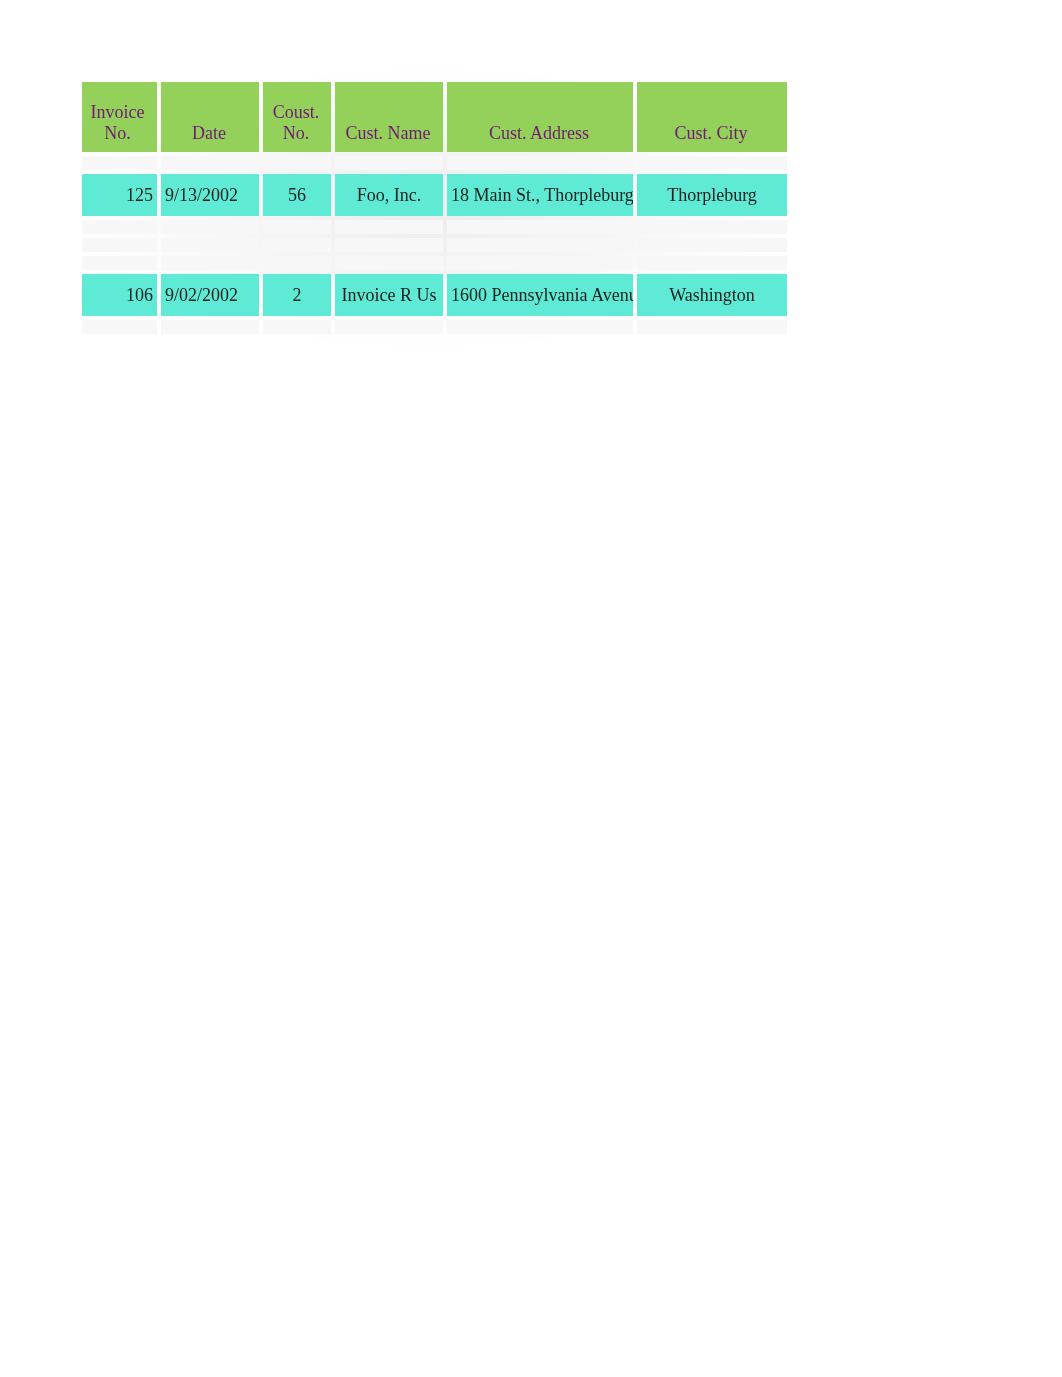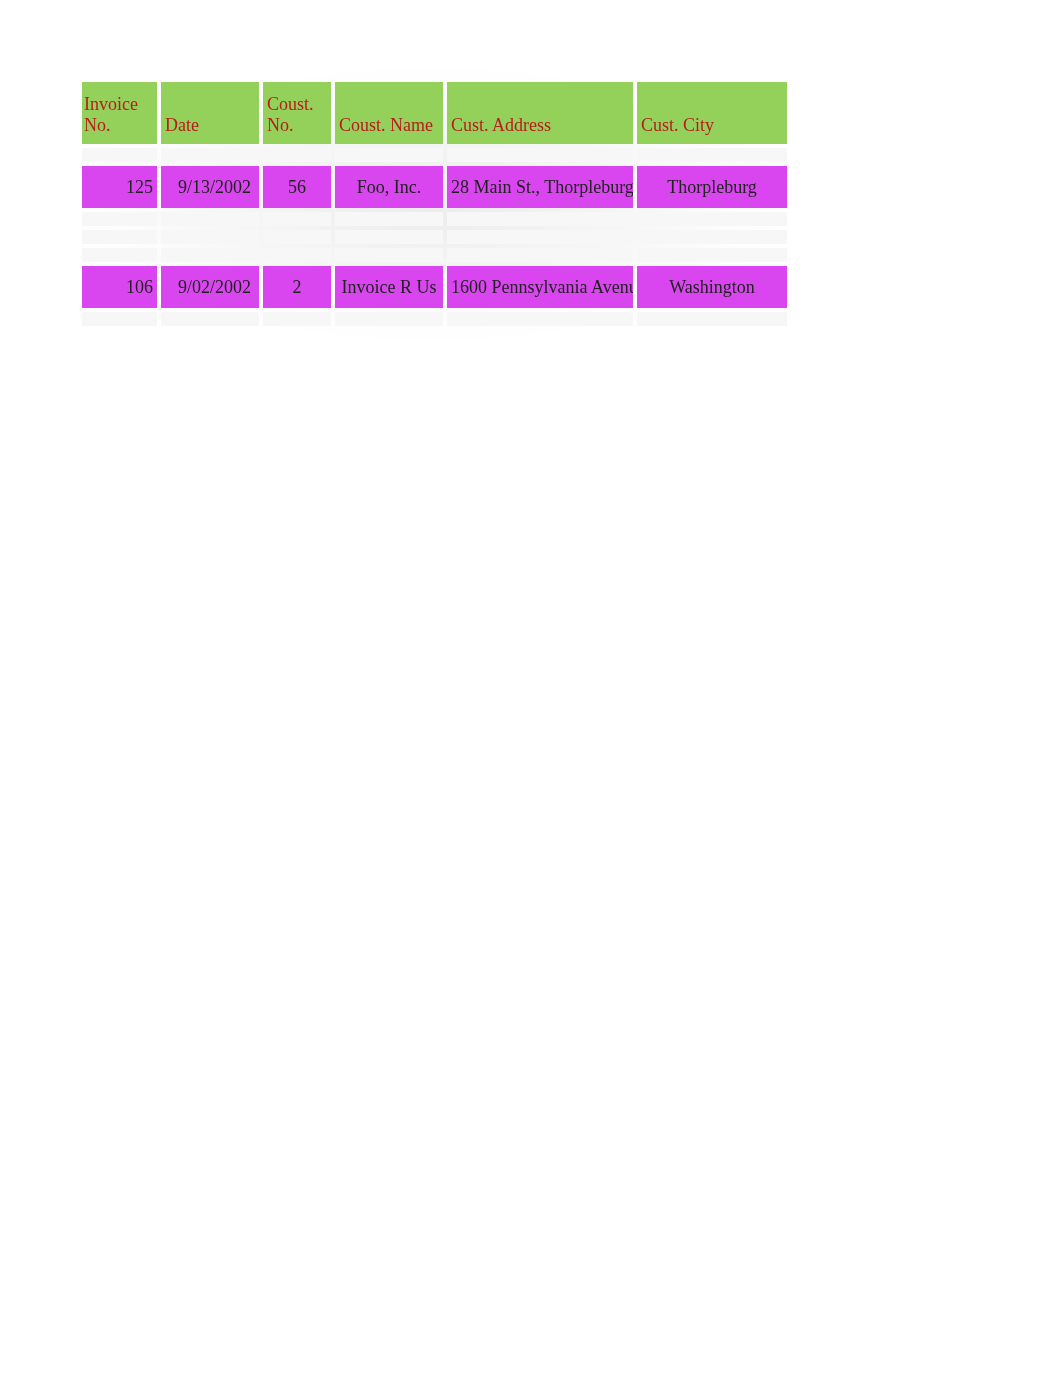--- a/index.html
+++ b/index.html
@@ -36,10 +36,10 @@
     }
     th {
       background: #93d15a;
-      color: #b91c1c;
+      color: #701a75;
       font-weight: normal;
-      text-align: left;
-      padding: 12px 6px 8px 4px;
+      text-align: center;
+      padding: 20px 6px 8px 4px;
       font-size: 18px;
       vertical-align: bottom;
       height: 56px;

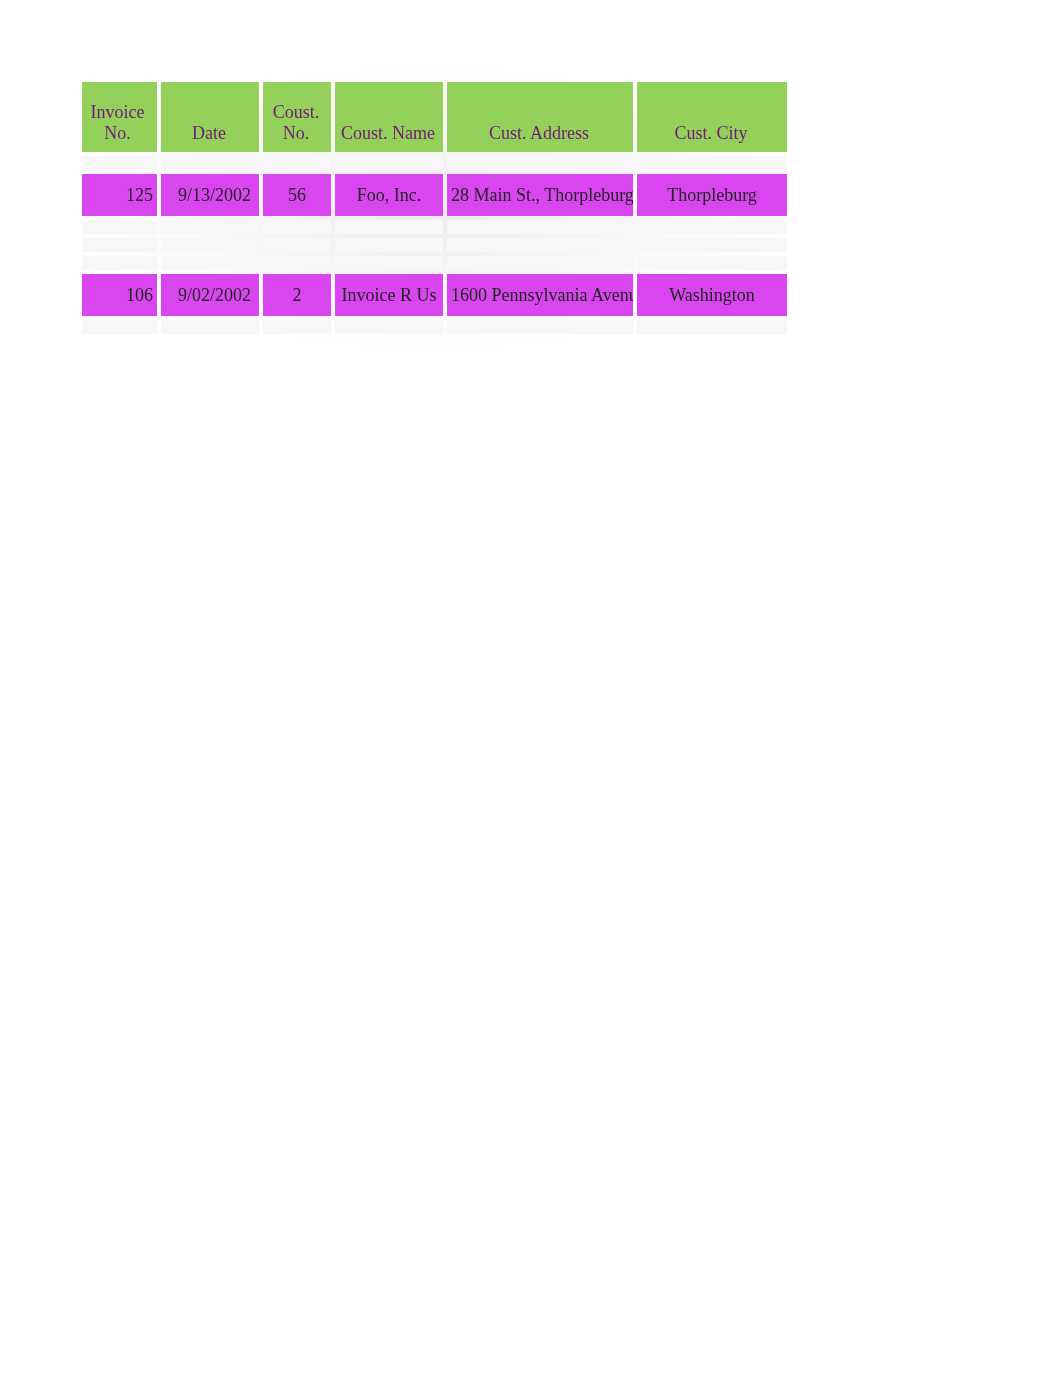--- a/index.html
+++ b/index.html
@@ -92,7 +92,7 @@
         <th class="col-invoice">Invoice No.</th>
         <th>Date</th>
         <th>Coust. No.</th>
-        <th>Coust. Name</th>
+        <th>Cust. Name</th>
         <th>Cust. Address</th>
         <th>Cust. City</th>
       </tr>

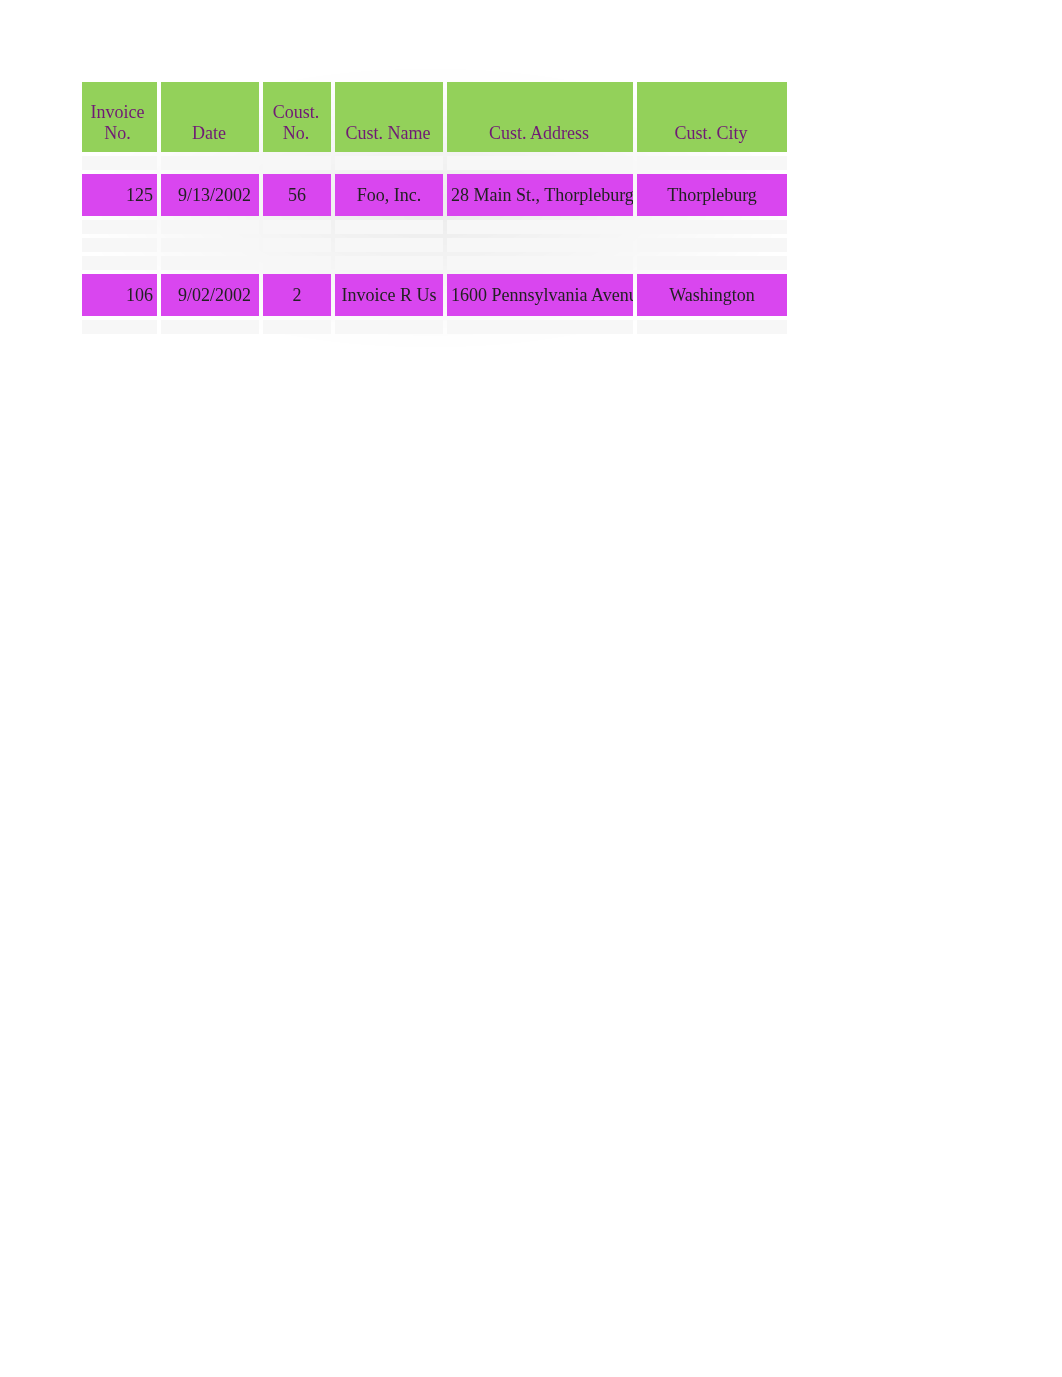--- a/index.html
+++ b/index.html
@@ -46,7 +46,7 @@
       white-space: normal;
     }
     td {
-      background: #d946ef;
+      background: #5eead4;
       color: #222;
       font-size: 18px;
       padding: 2px 4px;

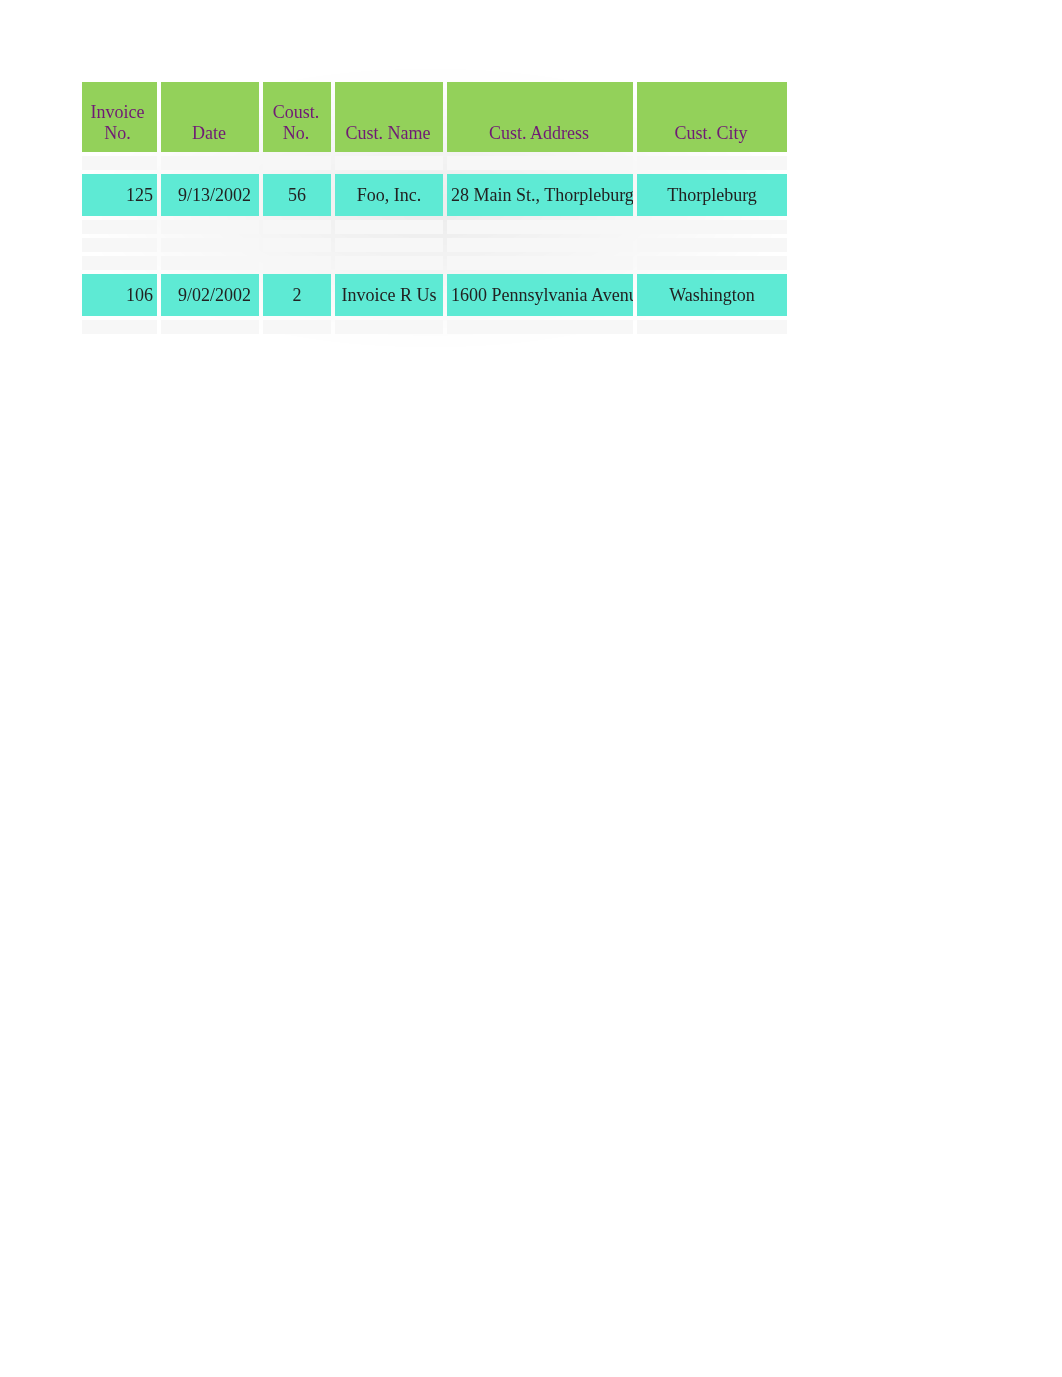--- a/index.html
+++ b/index.html
@@ -68,7 +68,7 @@
     .col-addr { width: 186px; }
     .col-city { width: 150px; }
     td.num-right { text-align: right; }
-    td.date-right { text-align: right; padding-right: 8px; }
+    td.date-right { text-align: left; padding-right: 8px; }
     td.custno-right { text-align: center; }
     td.text-left { text-align: center; }
     th.col-invoice { padding-left: 2px; }

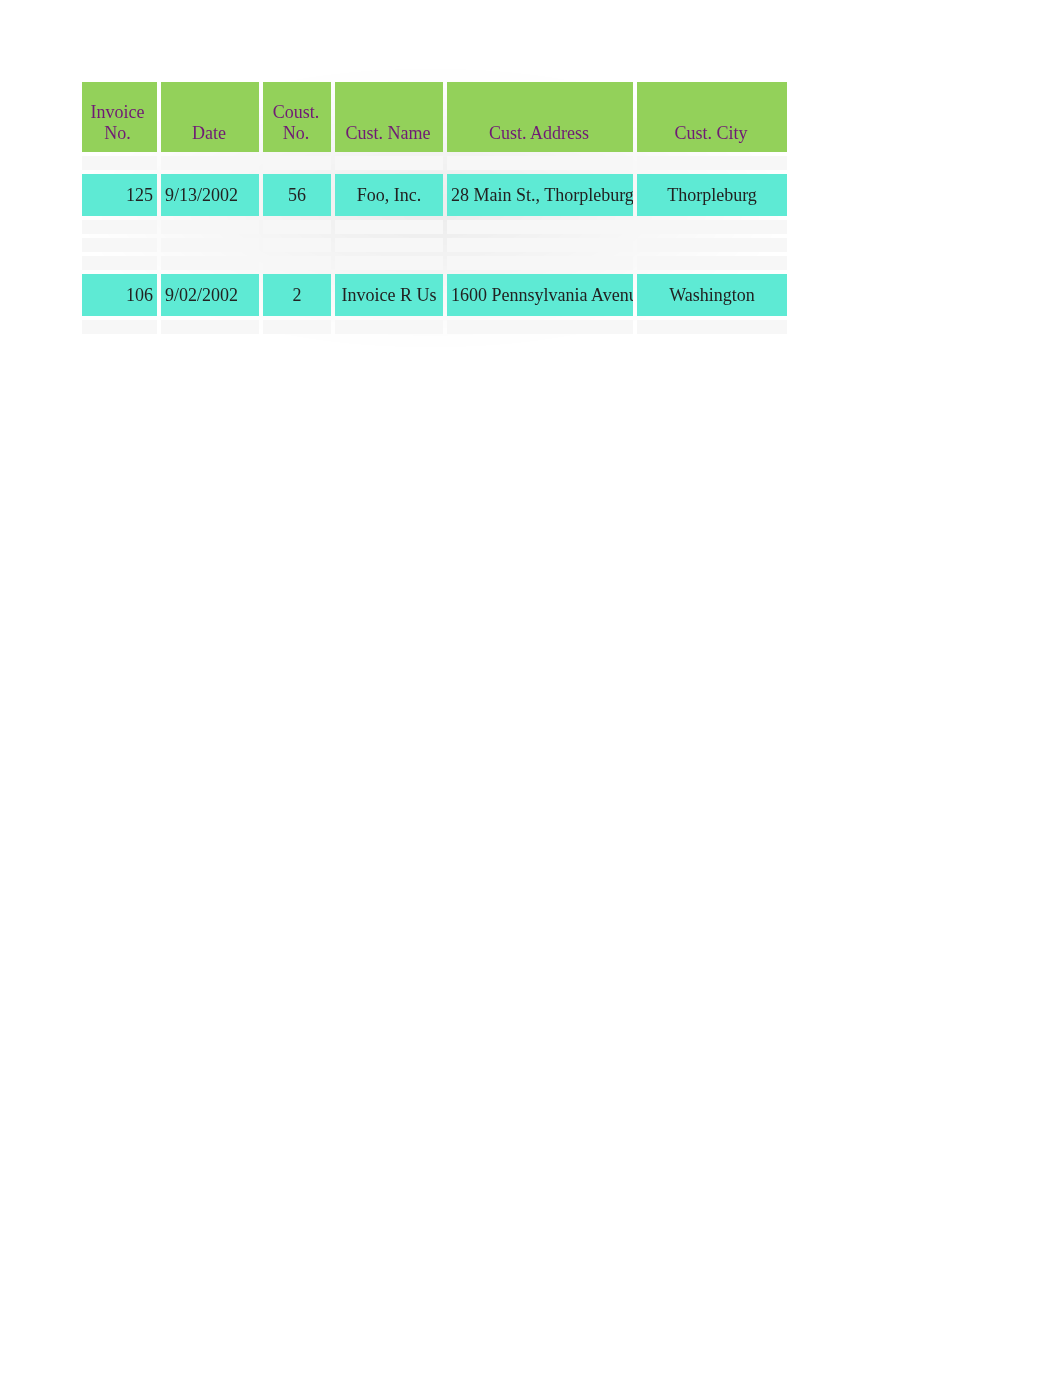--- a/index.html
+++ b/index.html
@@ -111,7 +111,7 @@
         <td class="date-right">9/13/2002</td>
         <td class="custno-right">56</td>
         <td class="text-left">Foo, Inc.</td>
-        <td class="text-left">28 Main St., Thorpleburg</td>
+        <td class="text-left">18 Main St., Thorpleburg</td>
         <td class="text-left">Thorpleburg</td>
       </tr>
       <tr class="empty">

